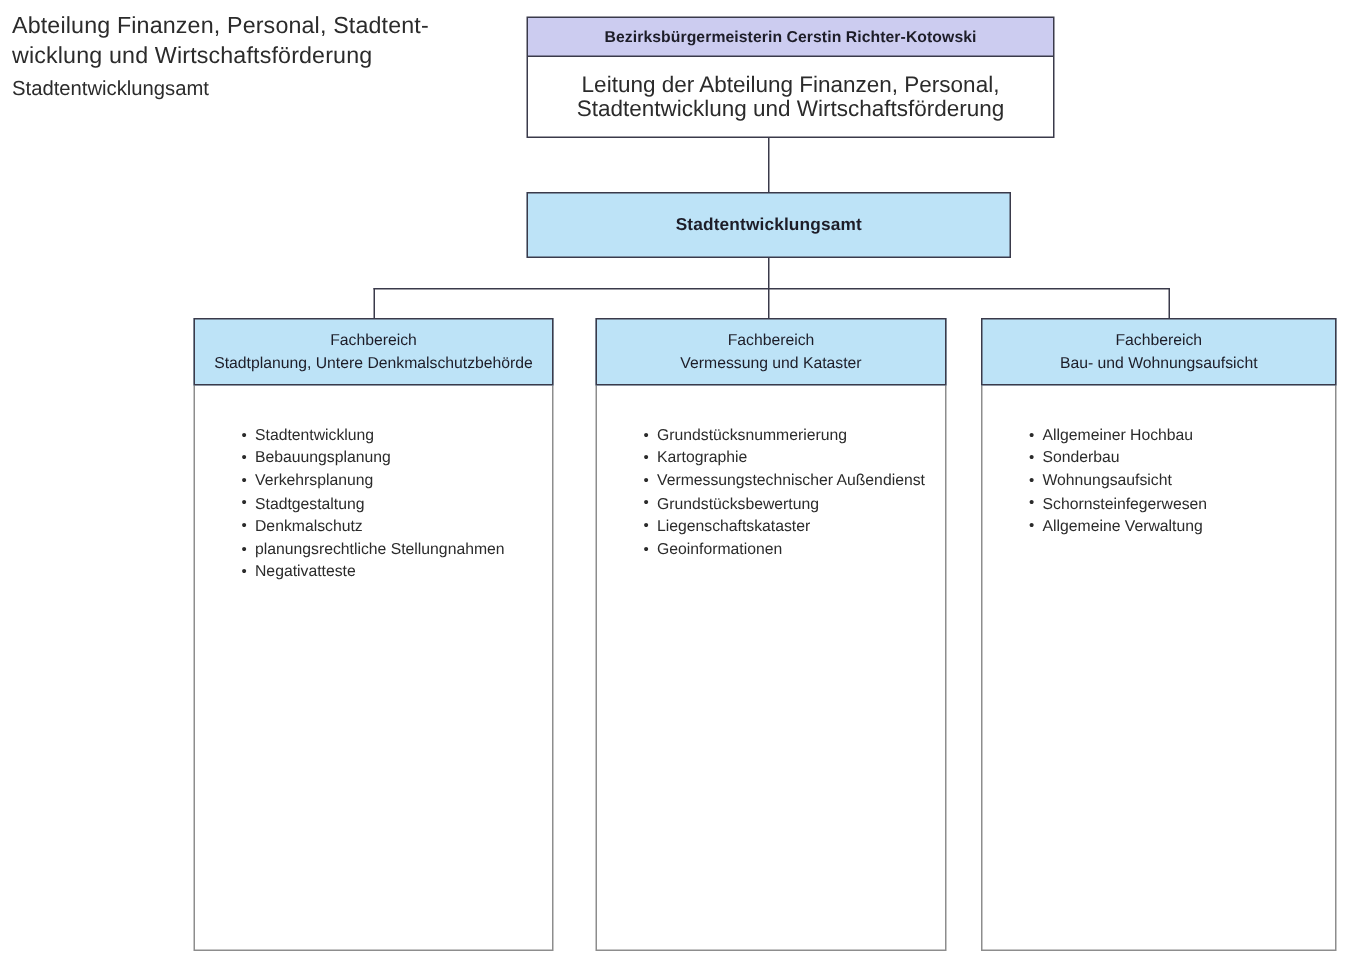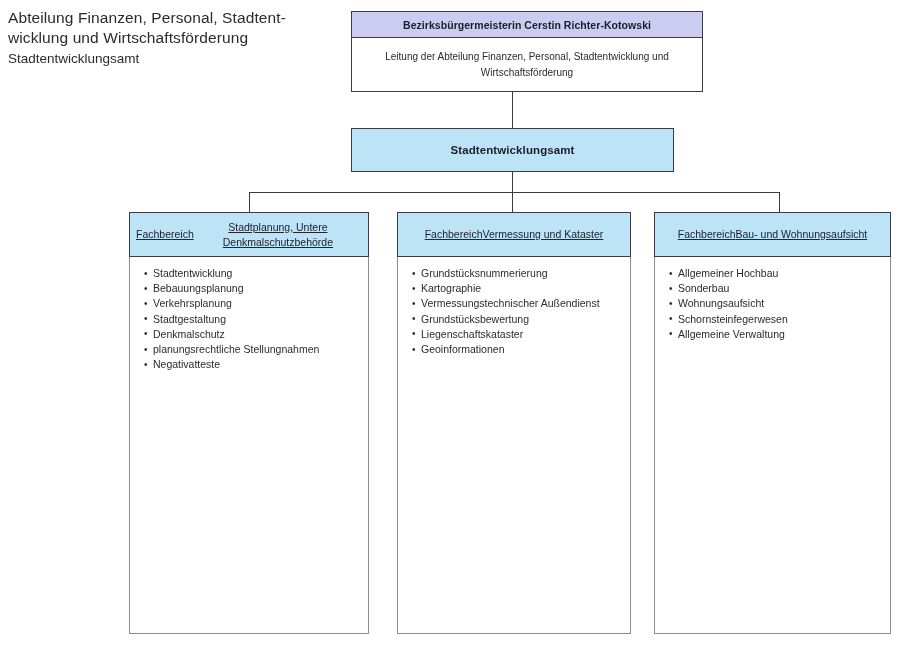--- a/index.html
+++ b/index.html
@@ -77,7 +77,7 @@
     align-items: center;
     justify-content: center;
     text-align: center;
-    font-size: 10px;
+    font-size: 15px;
     line-height: 16px;
     color: #2b2b2b;
     padding: 0 12px;

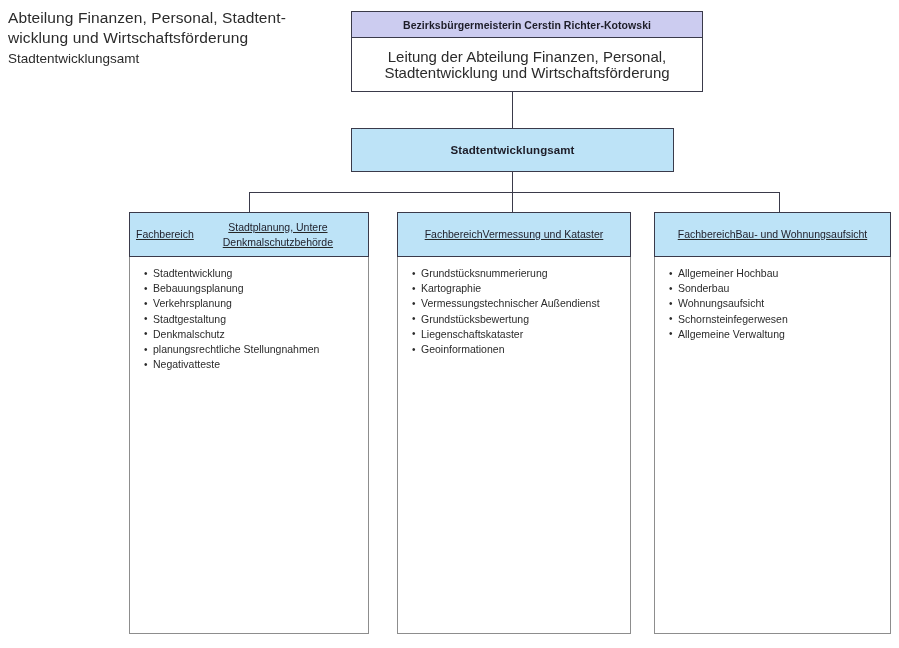--- a/index.html
+++ b/index.html
@@ -133,12 +133,11 @@
     background: #bde3f7;
     border: 1px solid #3a3a4a;
     display: flex;
-    flex-direction: row;
+    flex-direction: column;
     align-items: center;
     justify-content: center;
     text-align: center;
     padding: 0 6px;
-    text-decoration: underline;
   }
   .dept-header-line {
     font-size: 10.5px;

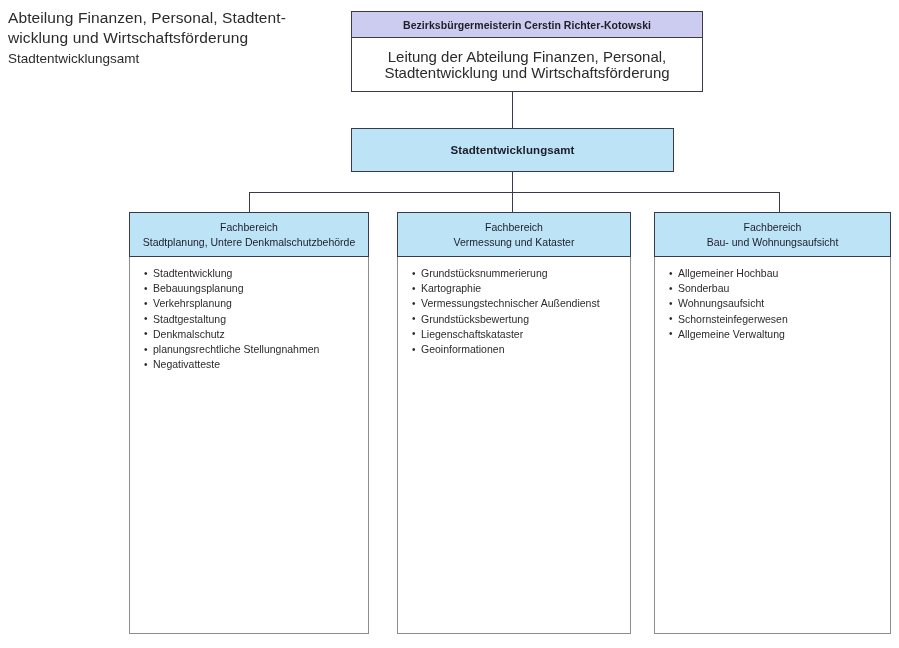--- a/index.html
+++ b/index.html
@@ -146,7 +146,7 @@
   }
   .dept-list {
     list-style: none;
-    margin: 0;
+    margin: 17px;
     padding: 9px 8px 0 14px;
   }
   .dept-list li {

